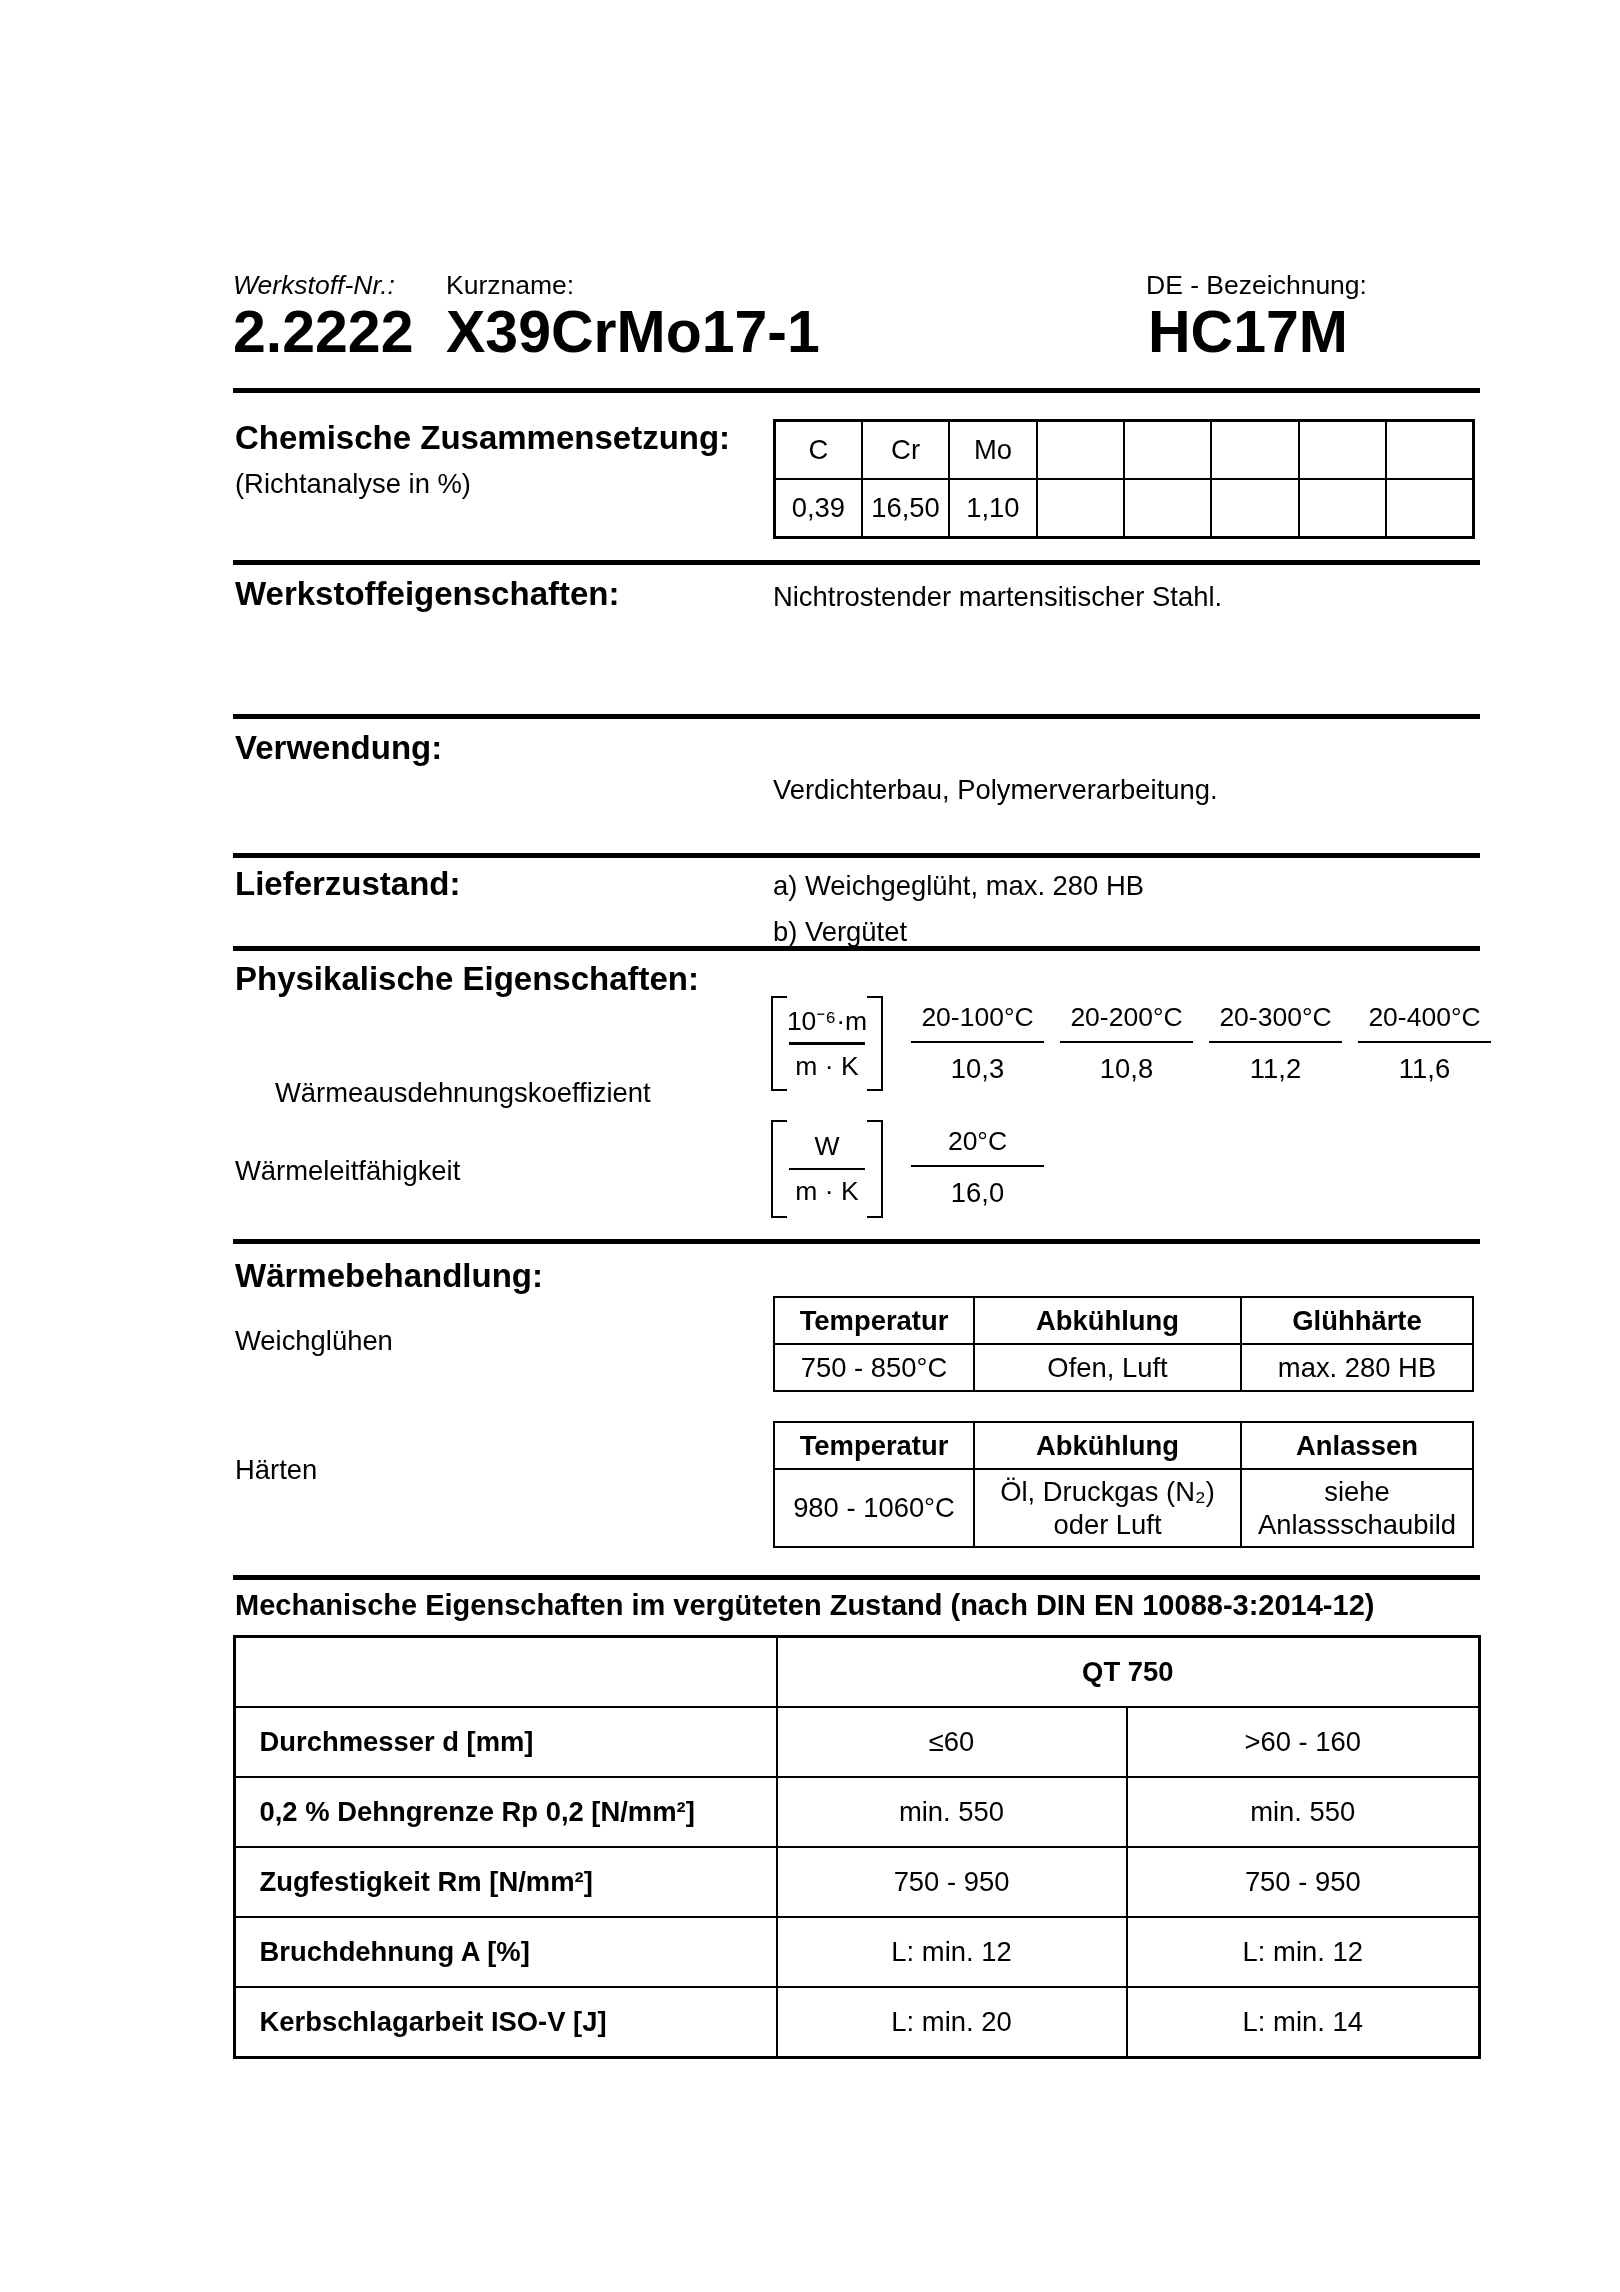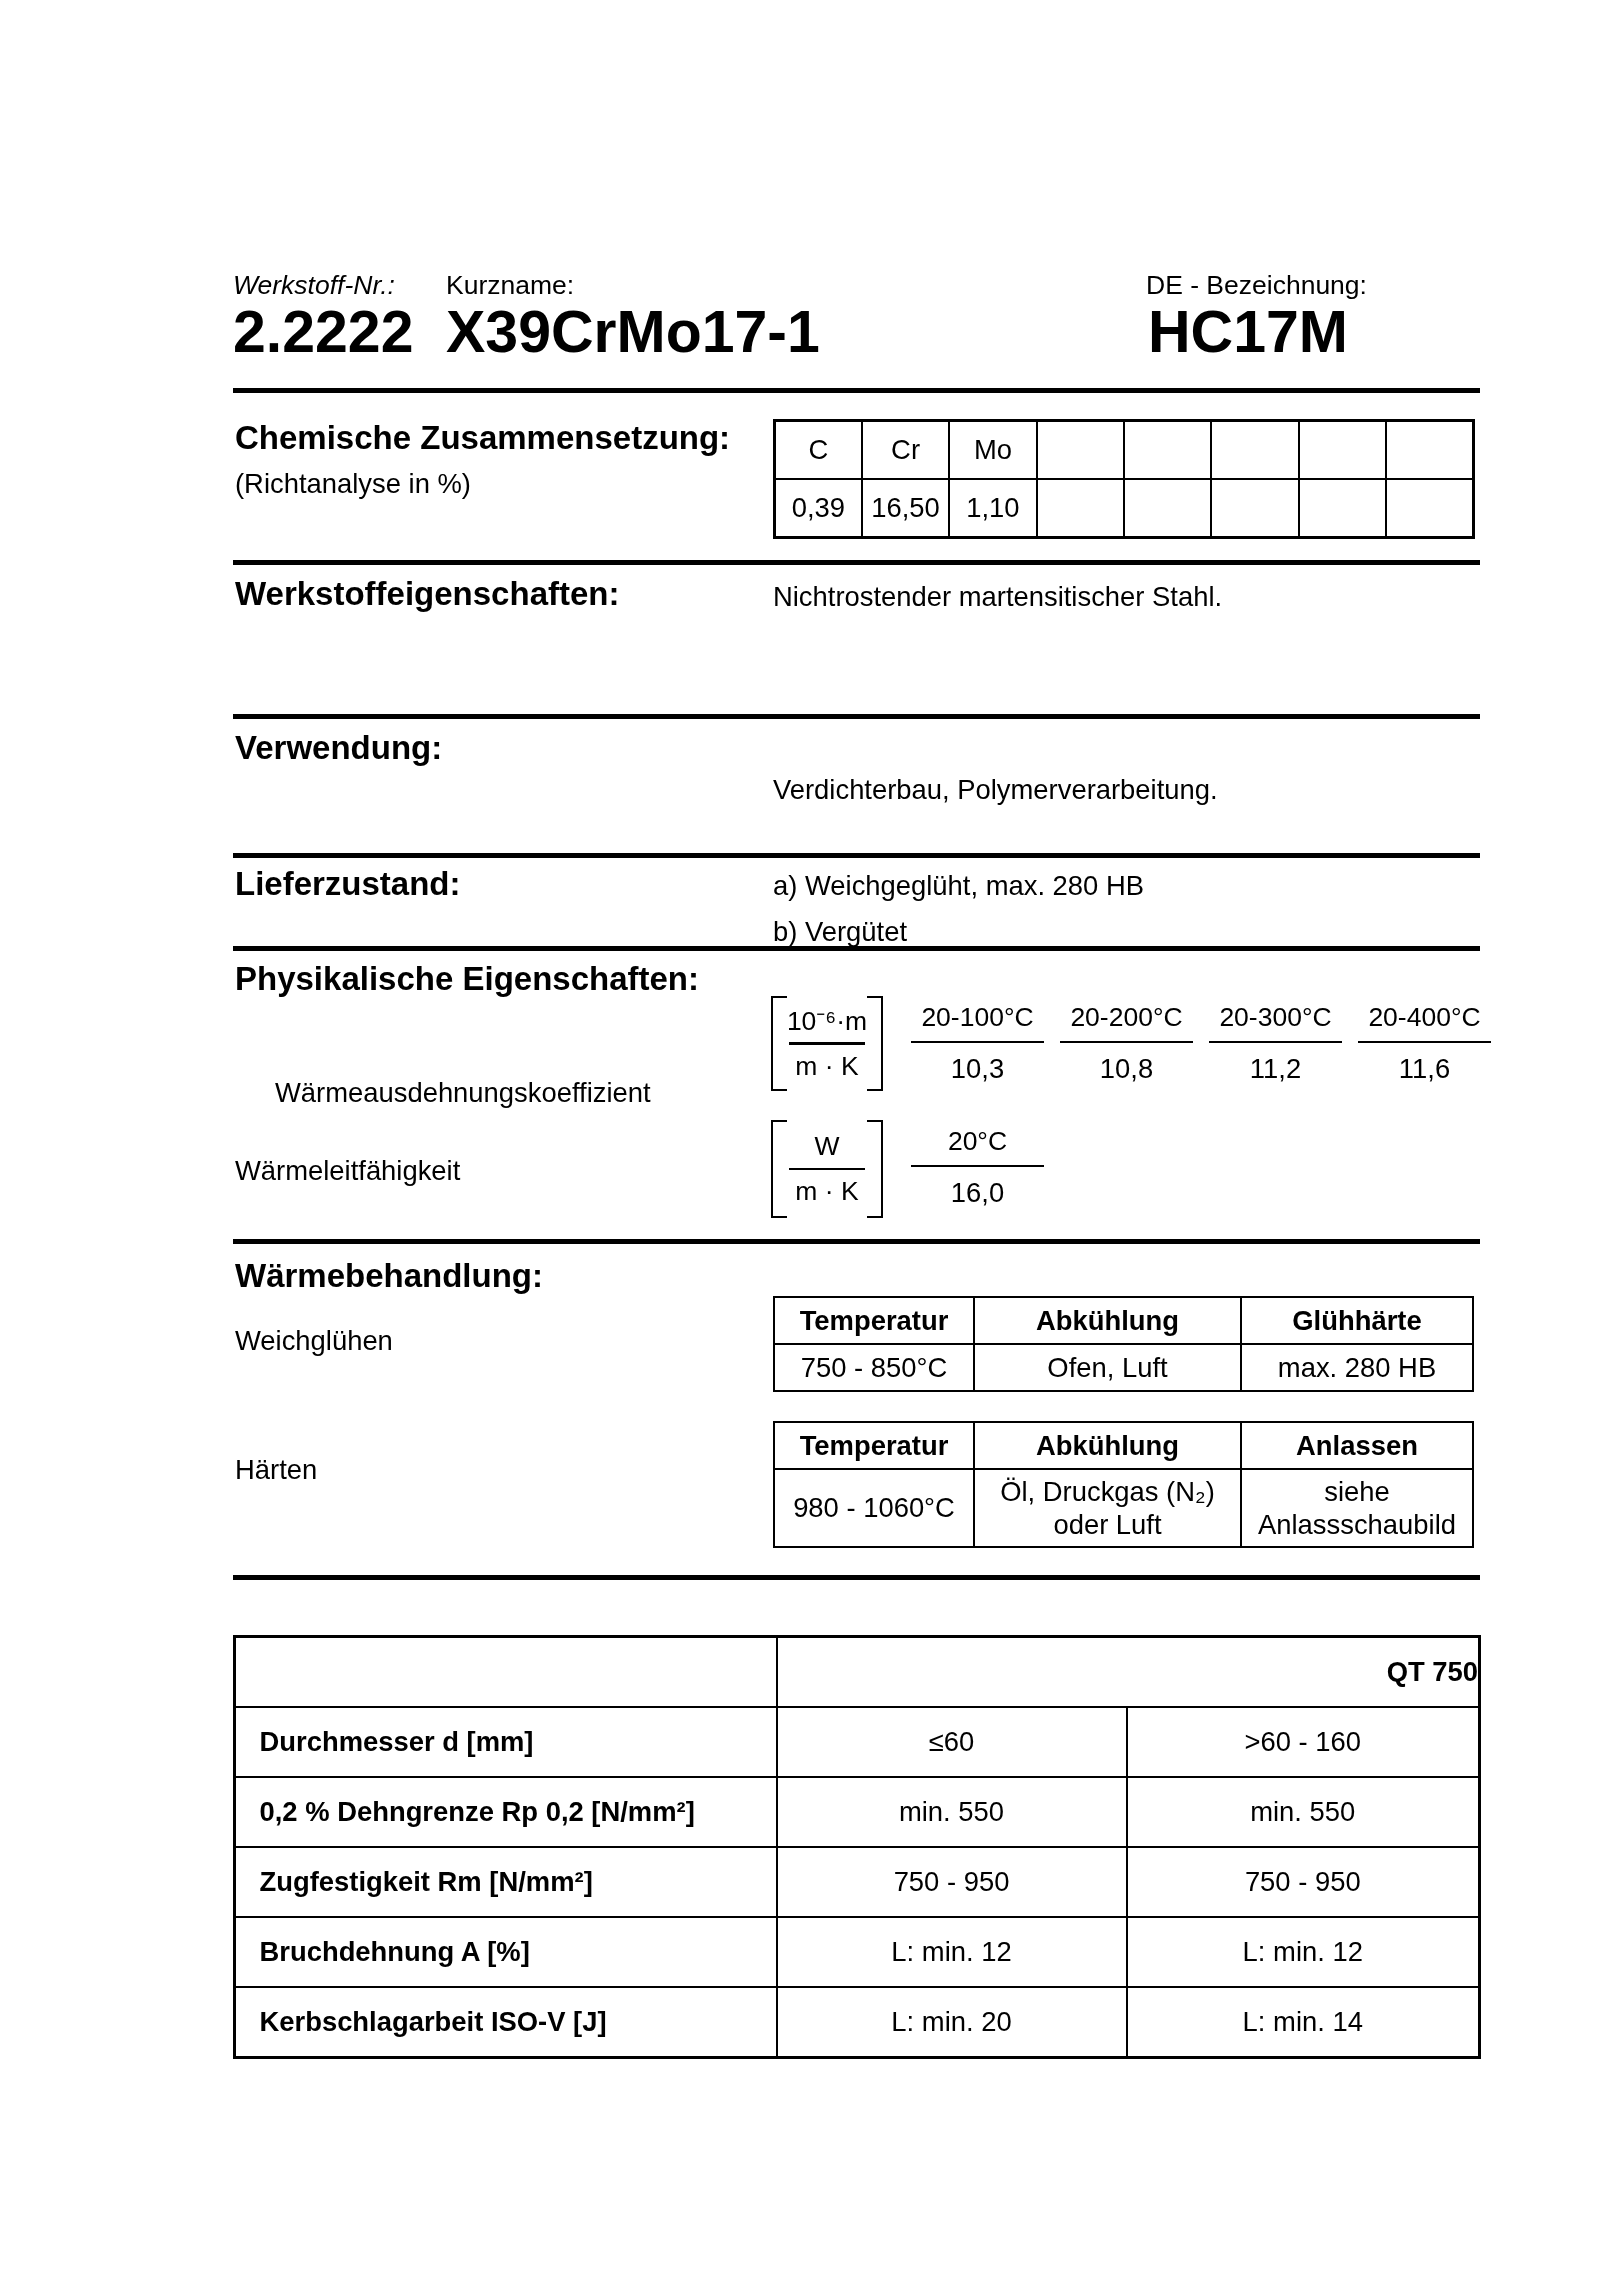--- a/index.html
+++ b/index.html
@@ -215,6 +215,7 @@
 
   <div class="rule" style="top:1575px;"></div>
 
+  <div class="abs h1-wide" style="left:235px; top:1590px;">Mechanische Eigenschaften im vergüteten Zustand (nach DIN EN 10088-3:2014-12)</div>
 
   <table class="mech-table">
     <colgroup>

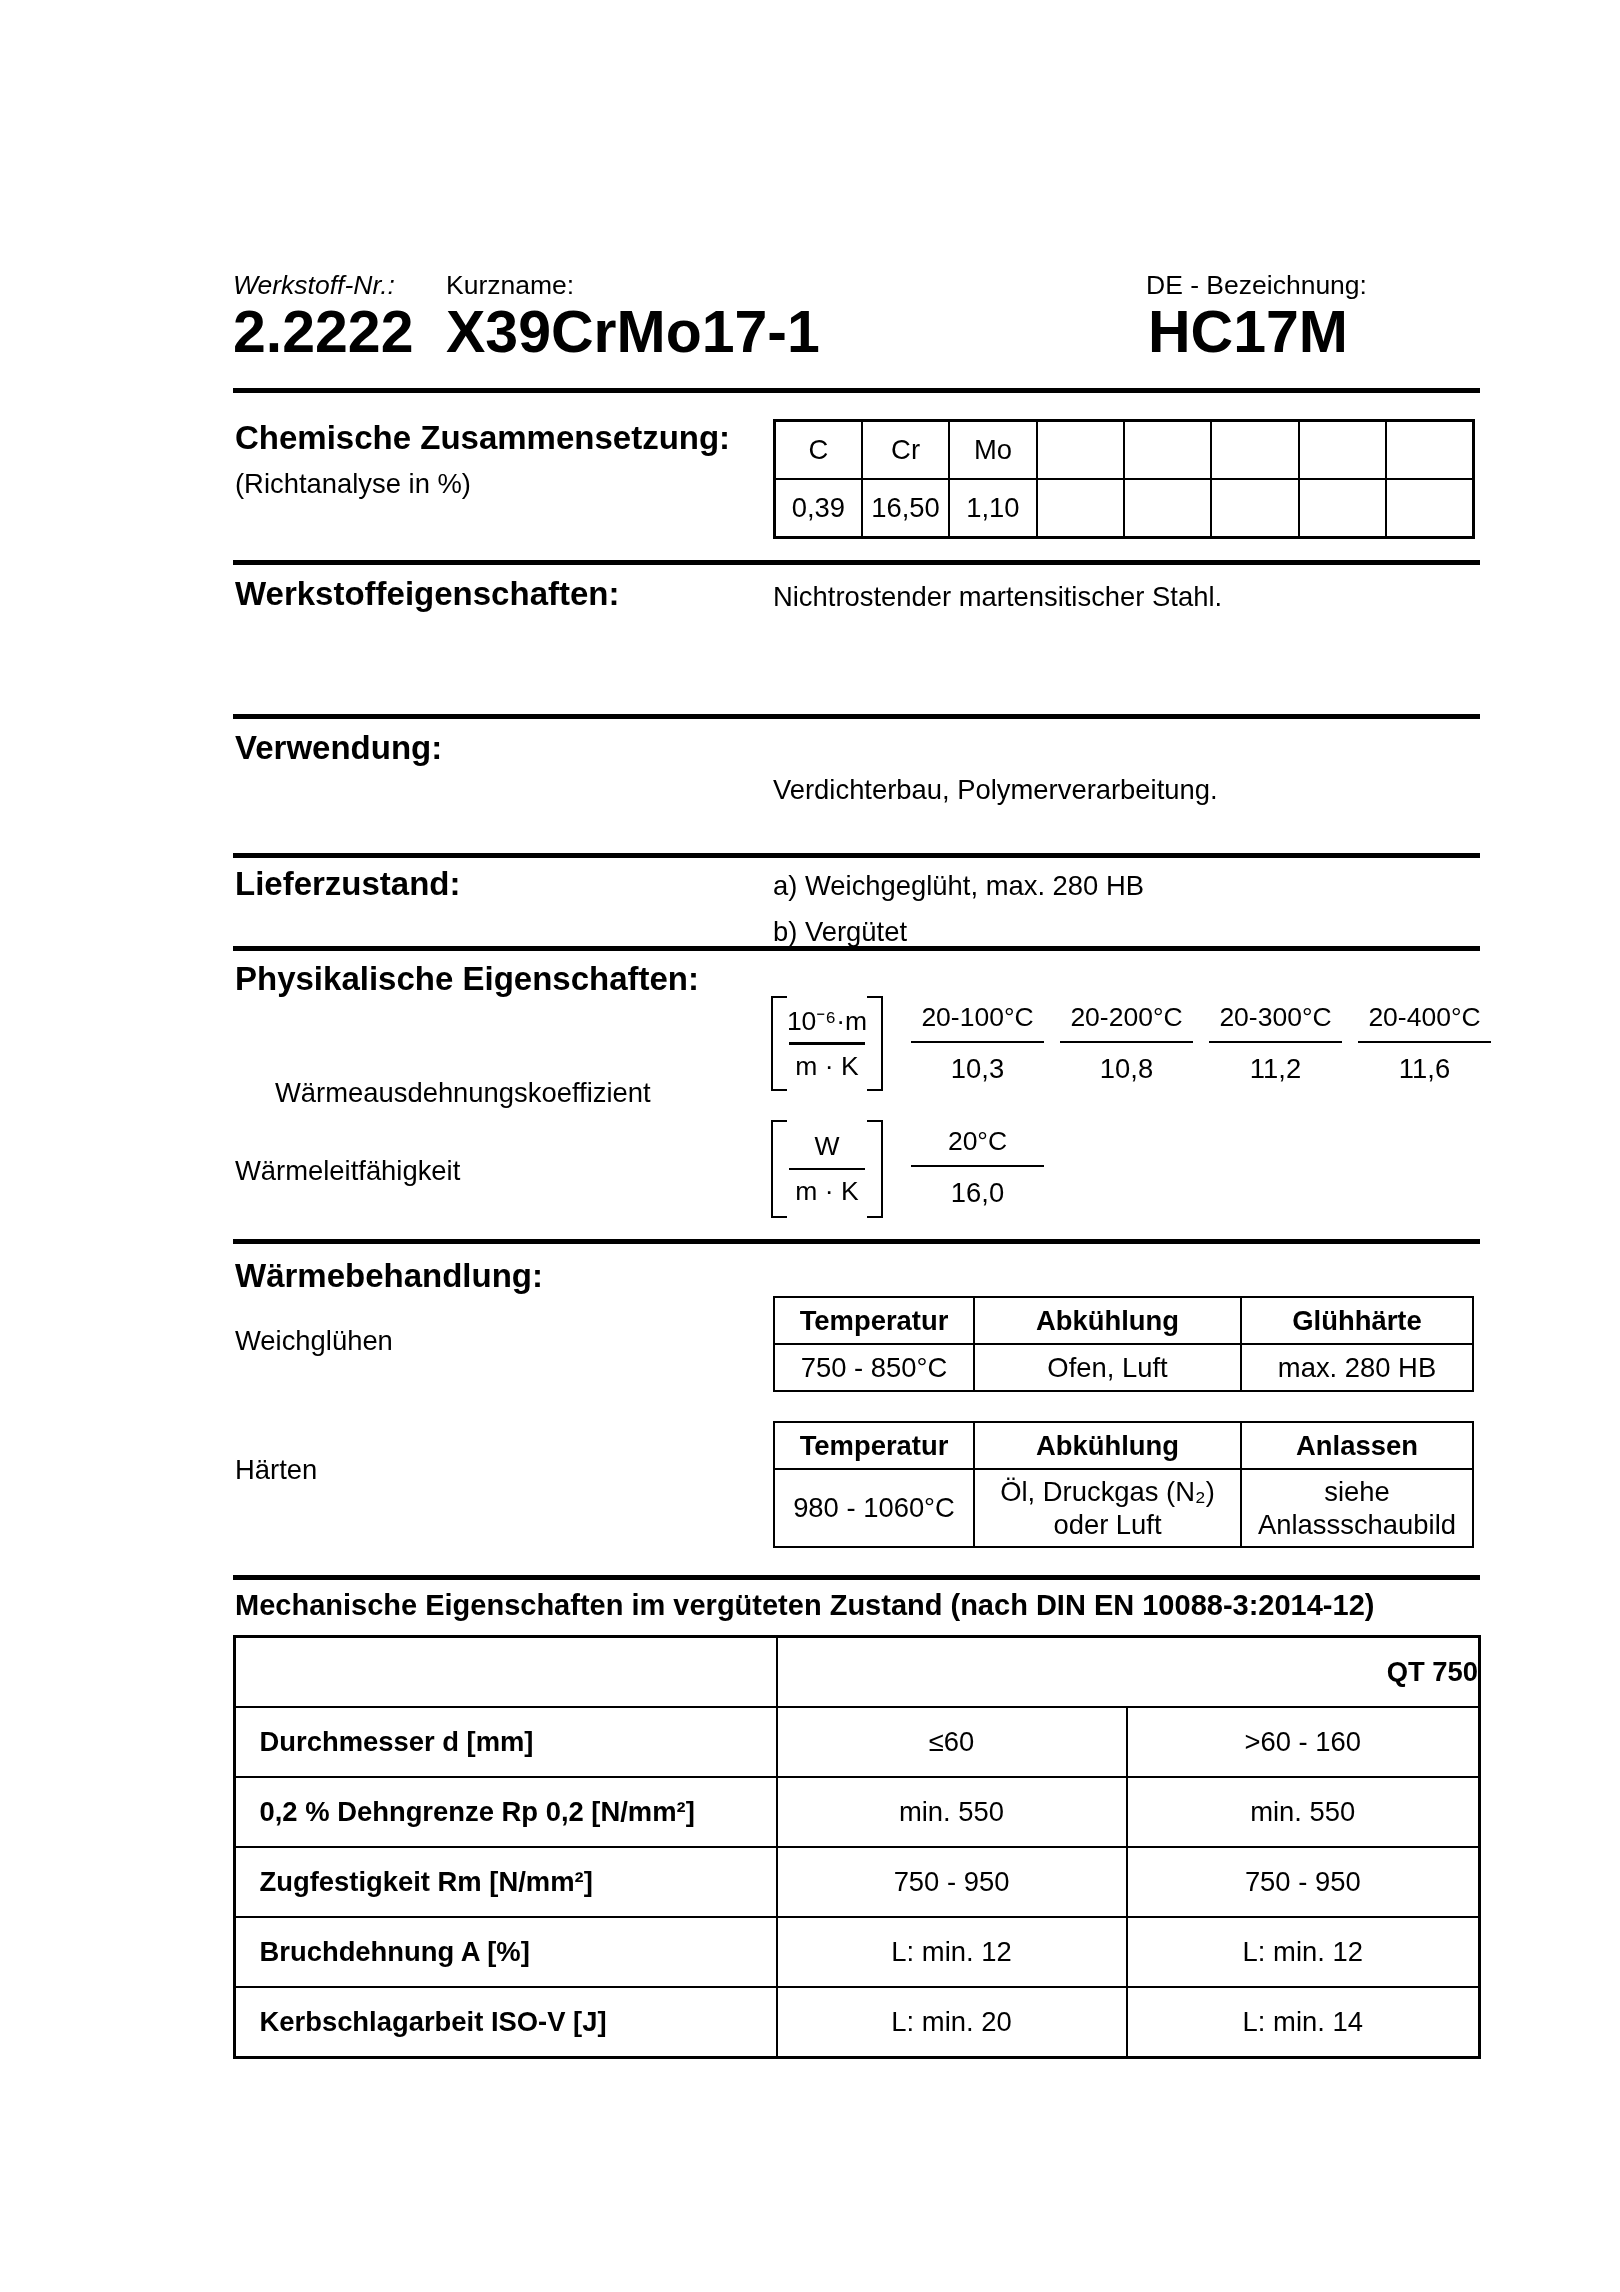--- a/index.html
+++ b/index.html
@@ -38,7 +38,7 @@
   .mech-table { position:absolute; left:233px; top:1635px; width:1245px; border:3.9px solid #000; }
   .mech-table td { height:68px; }
   .mech-table td.lbl { text-align:left; padding-left:23.5px; font-weight:bold; }
-  .mech-table td.qt  { font-weight:bold;text-align:right; }
+  .mech-table td.qt  { font-weight:bold; }
 
   
   .just-line { position:absolute; white-space:normal; text-align:justify; text-align-last:justify; font-size:27.4px; }

